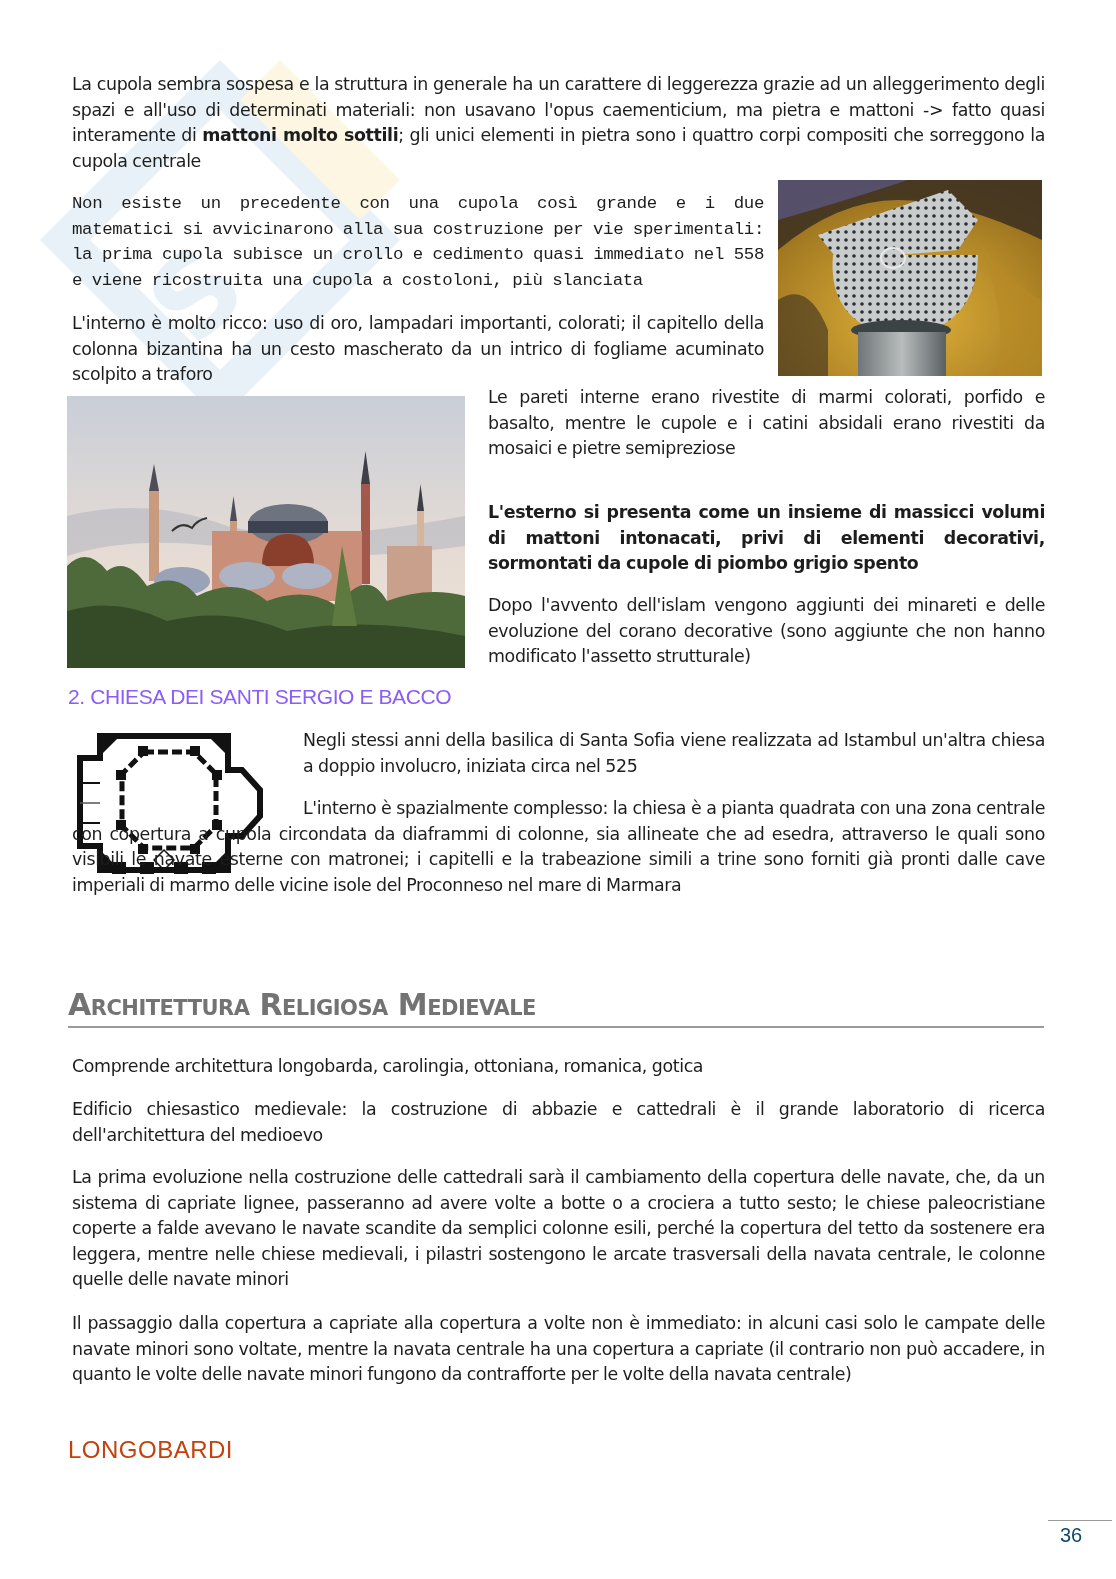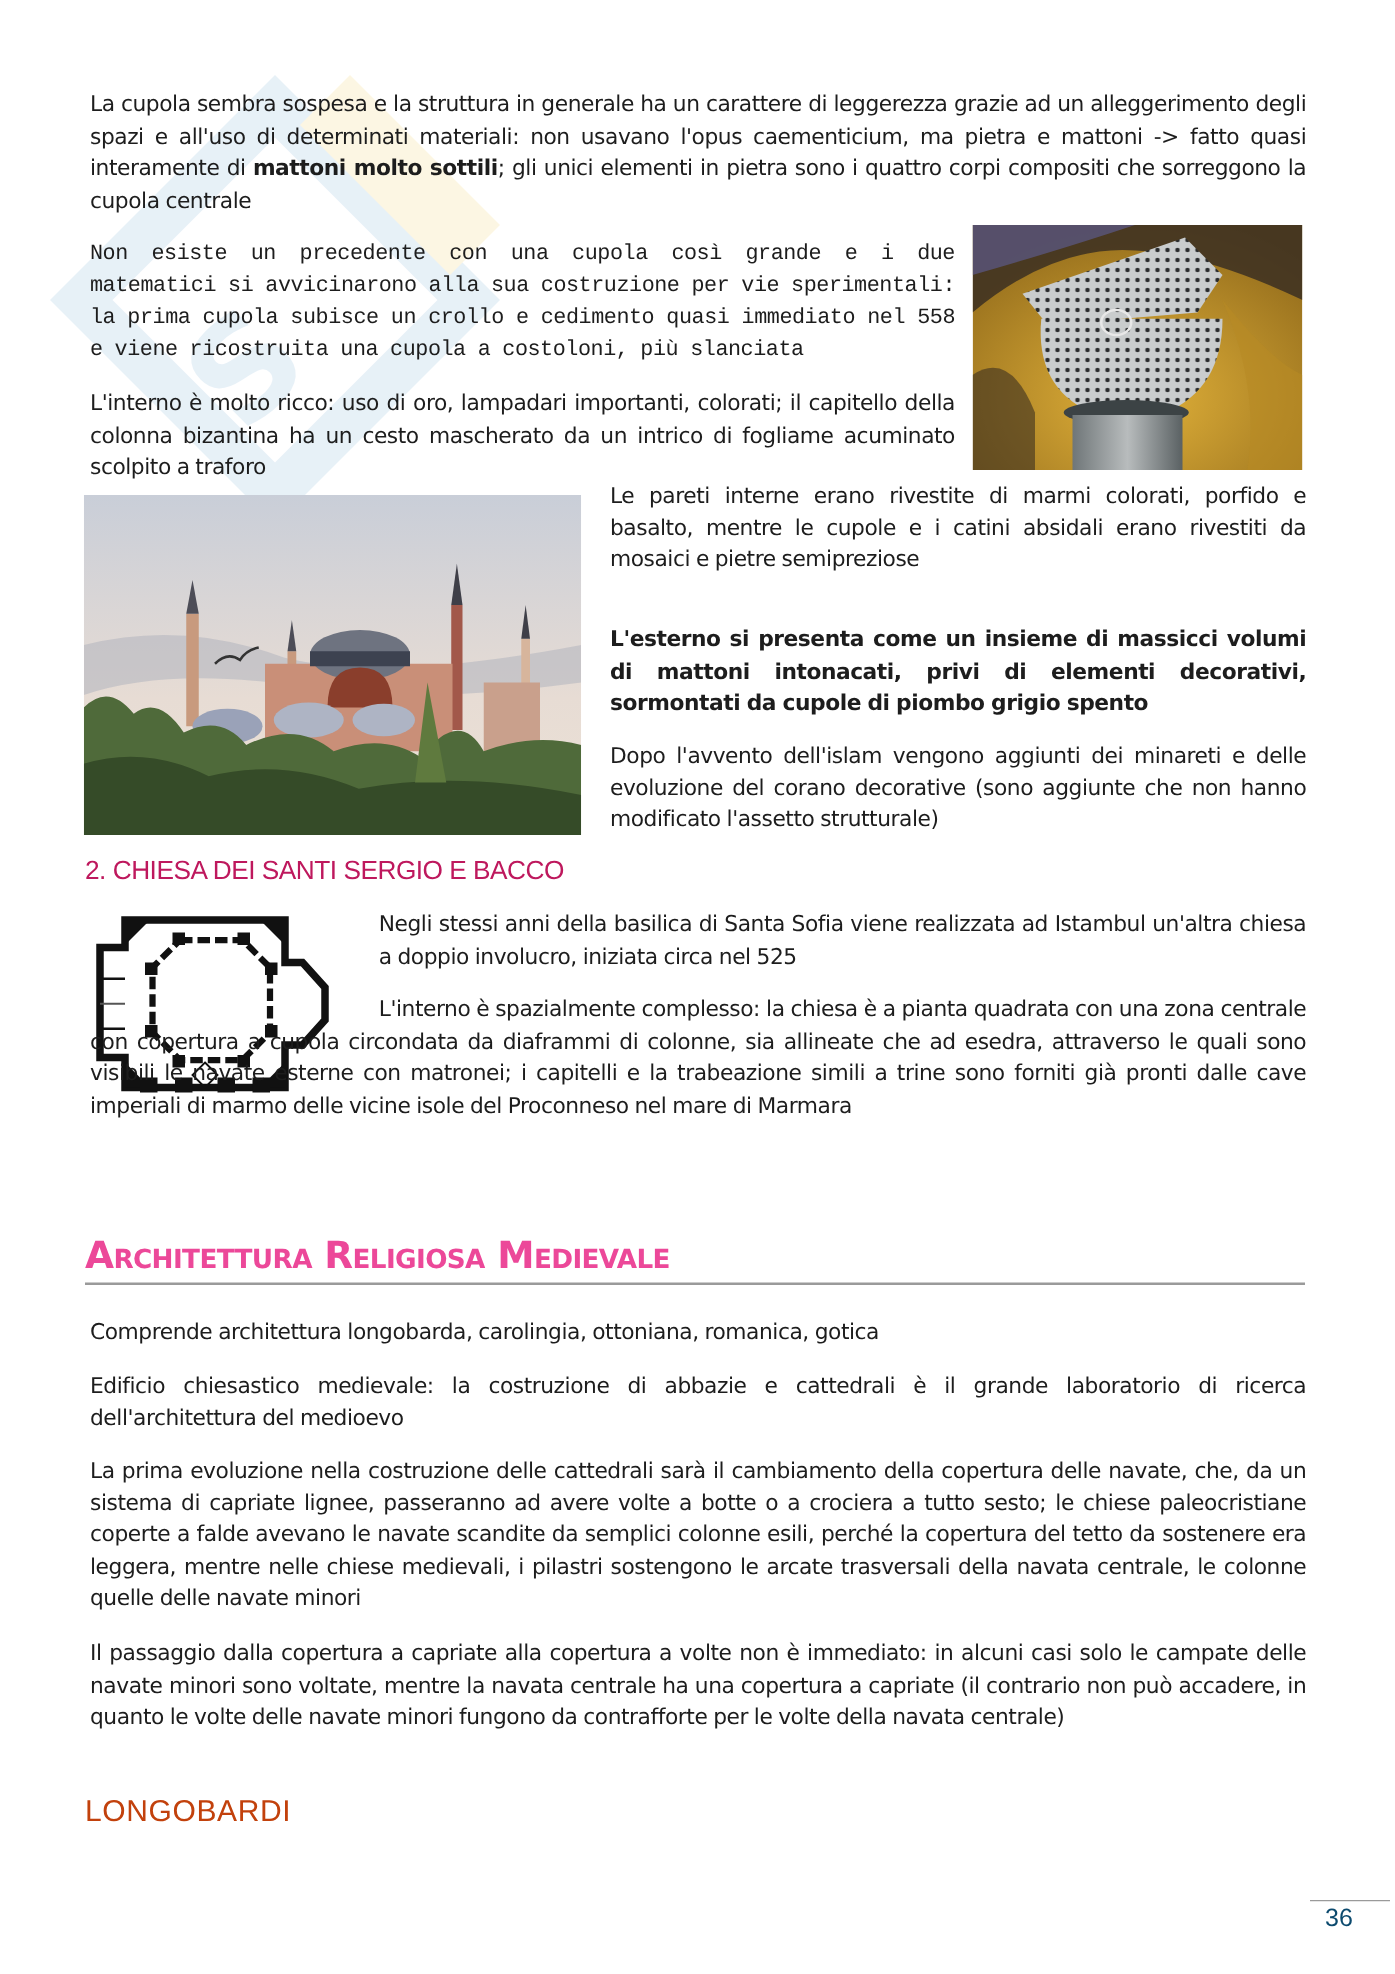--- a/index.html
+++ b/index.html
@@ -21,7 +21,7 @@
   .last-left { text-align-last: left; }
   .img { position: absolute; overflow: hidden; z-index: 1; }
   .subhead {
-    position: absolute; font-size: 21px; color: #be185d; letter-spacing: -0.4px;
+    position: absolute; font-size: 21px; color: #8b5cf6; letter-spacing: -0.4px;
     font-family: "Liberation Sans", sans-serif; z-index: 1;
   }
   .section-title {

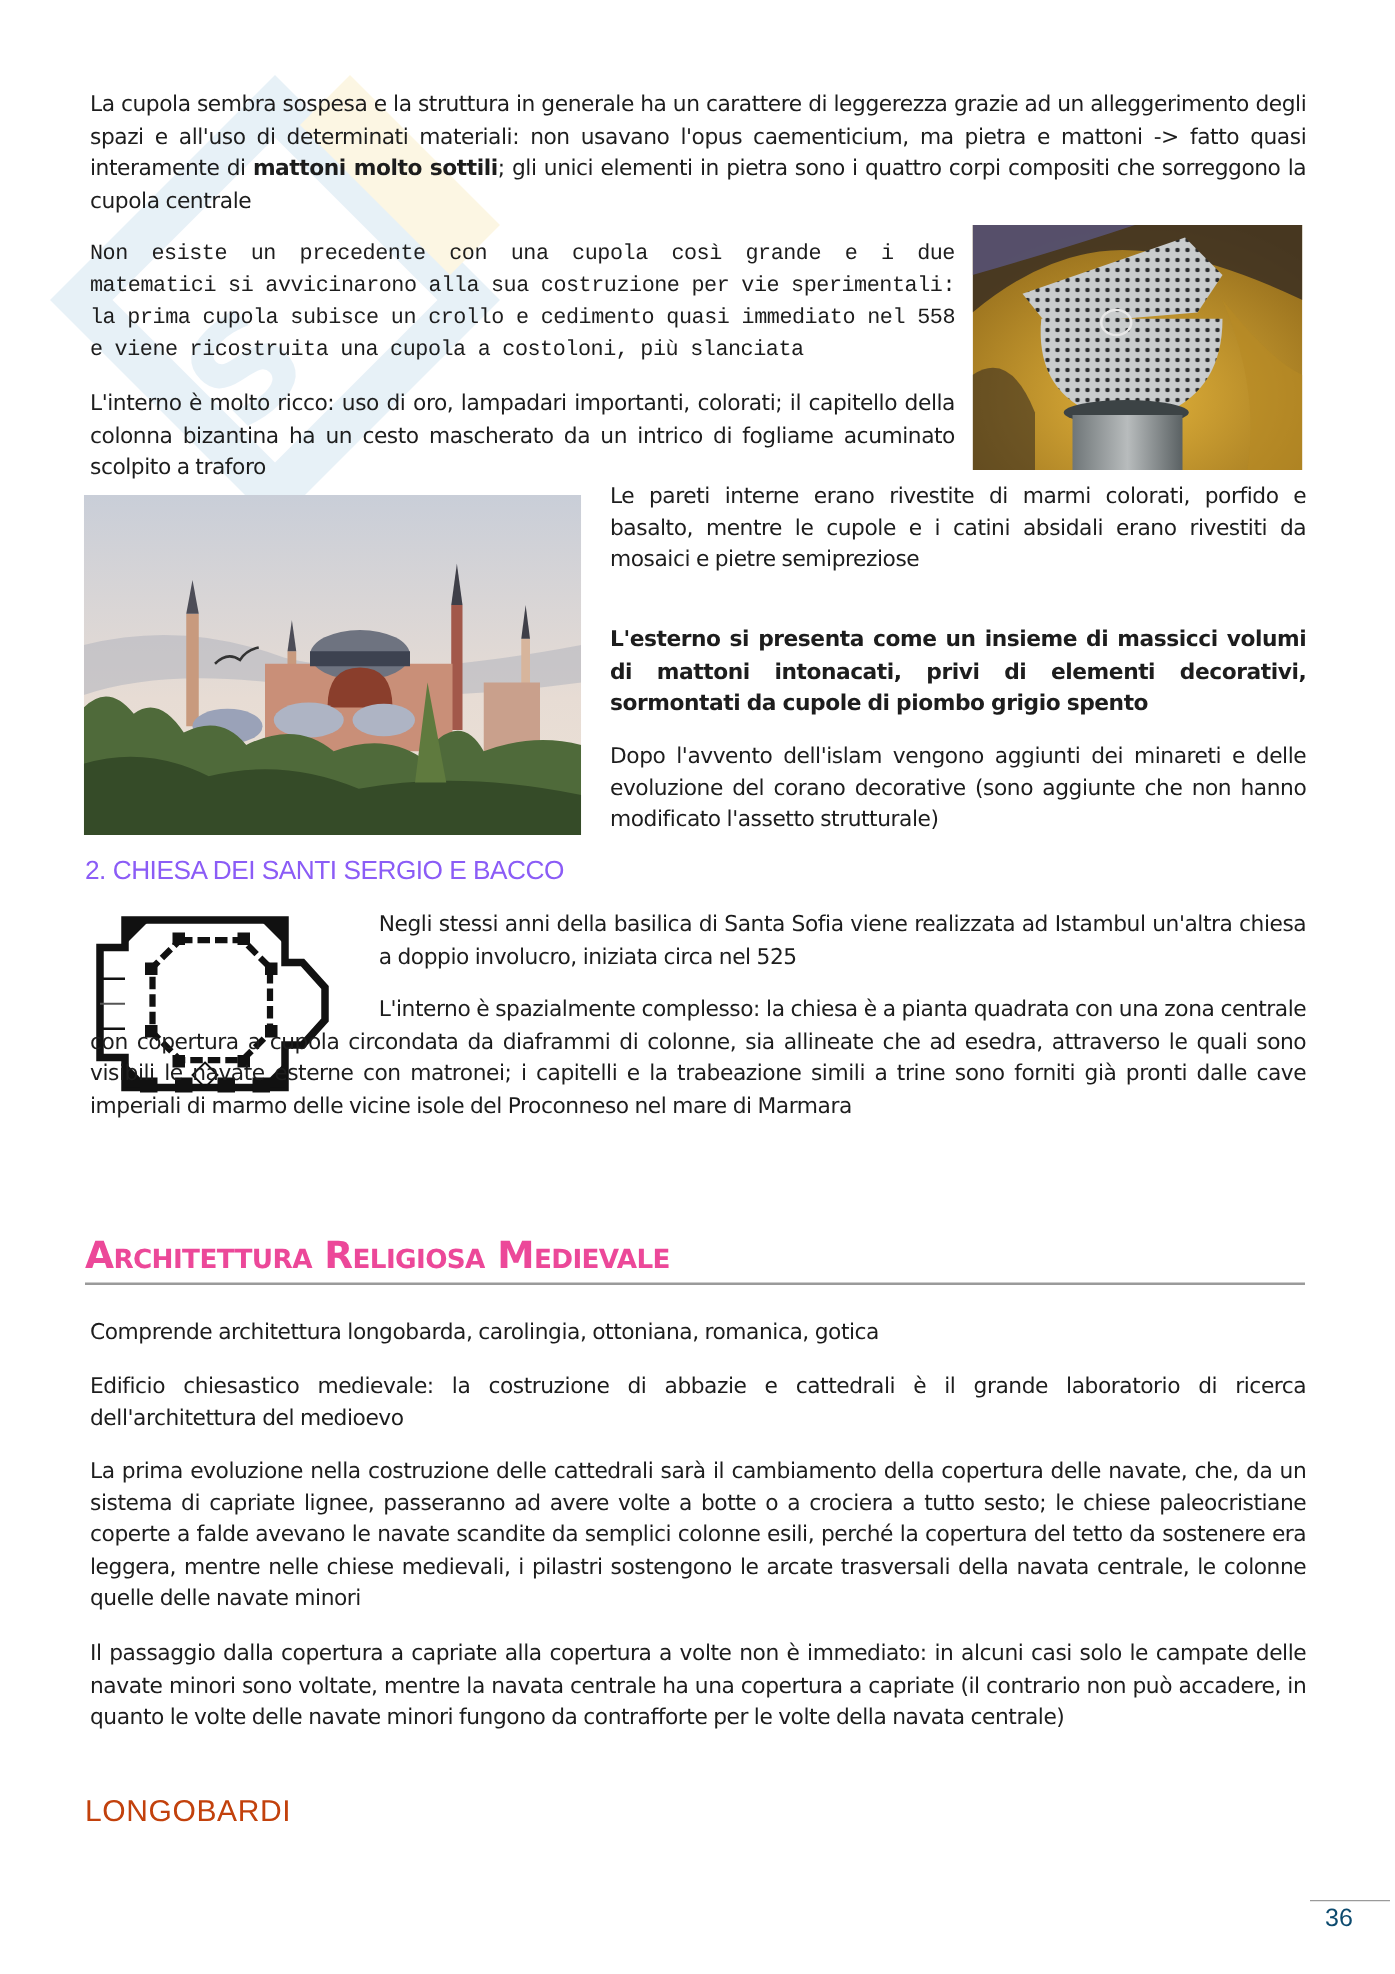--- a/index.html
+++ b/index.html
@@ -26,7 +26,7 @@
   }
   .section-title {
     position: absolute; left: 68px; top: 985px; font-weight: 700;
-    color: #ec4899; font-family: "DejaVu Sans", sans-serif; letter-spacing: -0.5px;
+    color: #737373; font-family: "DejaVu Sans", sans-serif; letter-spacing: -0.5px;
     font-variant: small-caps; font-size: 30px; line-height: 40px; z-index: 1;
   }
   .rule { position: absolute; left: 68px; top: 1026px; width: 976px; height: 2px; background: #9a9a9a; }

